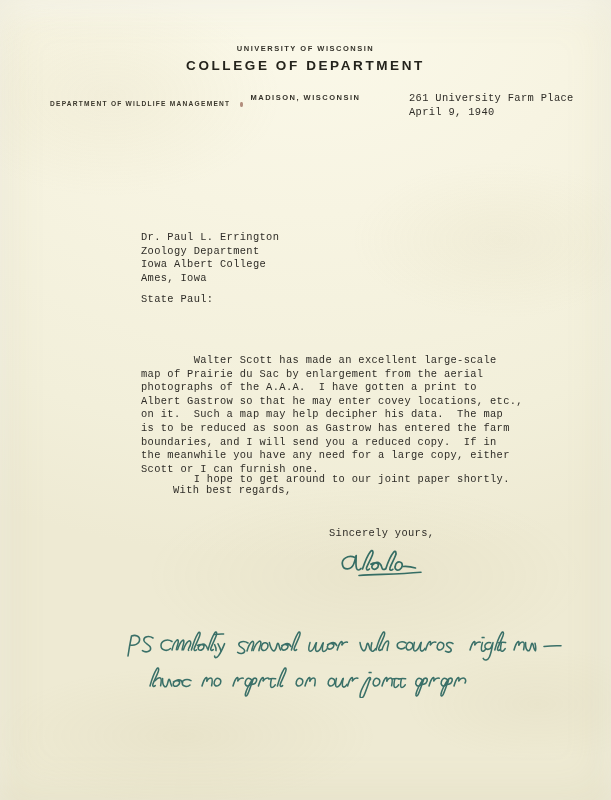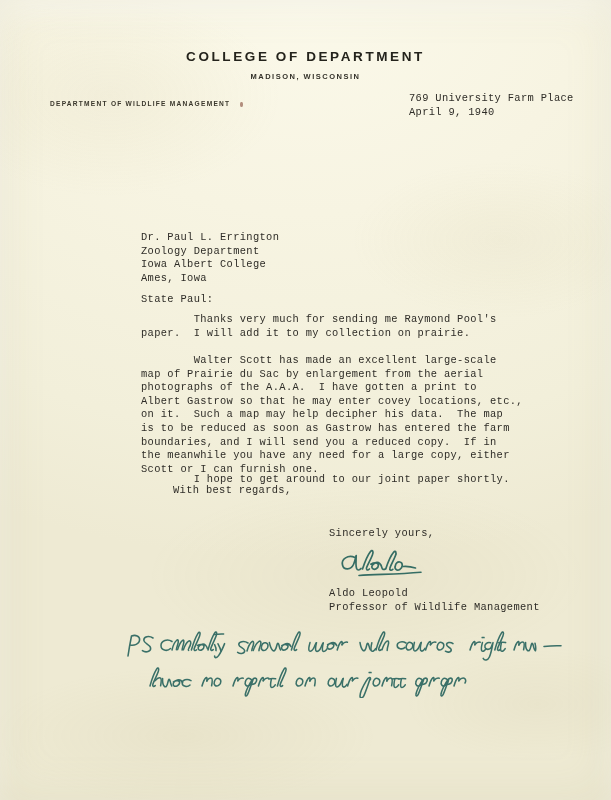--- a/index.html
+++ b/index.html
@@ -188,6 +188,7 @@
   <div id="paper-grain"></div>
 
   <div class="letterhead">
+    <div class="lh-univ">UNIVERSITY OF WISCONSIN</div>
     <div class="lh-college">COLLEGE OF DEPARTMENT</div>
     <div class="lh-city">MADISON, WISCONSIN</div>
   </div>

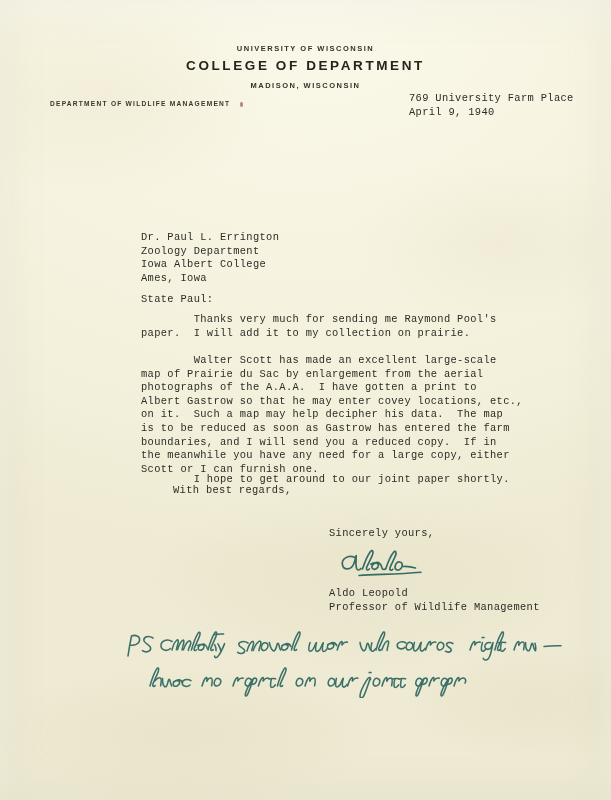--- a/index.html
+++ b/index.html
@@ -70,7 +70,7 @@
     font-size: 7.5px;
     font-weight: bold;
     letter-spacing: 1.5px;
-    margin-top: 8px;
+    margin-top: 20px;
     color: #34322a;
   }
 

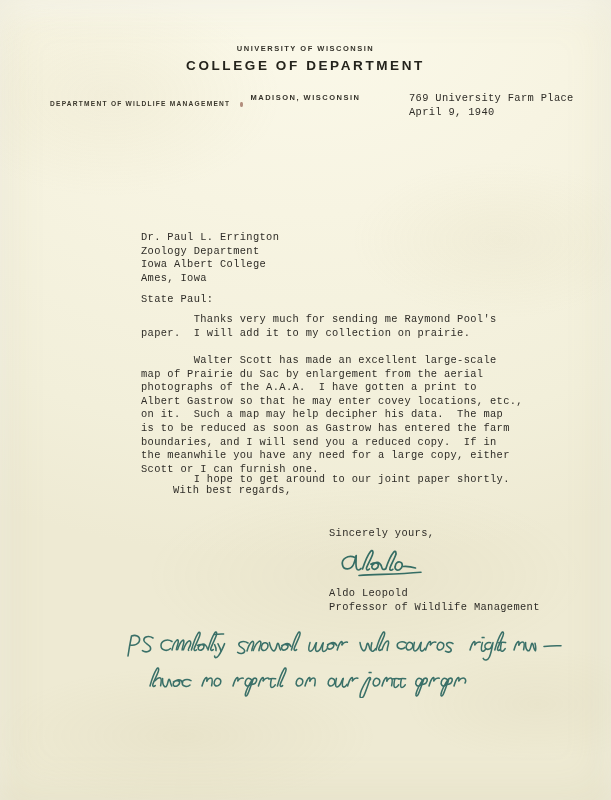--- a/index.html
+++ b/index.html
@@ -197,7 +197,7 @@
 
   <div class="dept-mark"></div>
 
-  <div class="tw return-address"><span>769 University Farm Place</span>
+  <div class="tw return-address"><span>261 University Farm Place</span>
 <span>April 9, 1940</span></div>
 
   <div class="tw recipient"><span>Dr. Paul L. Errington</span>

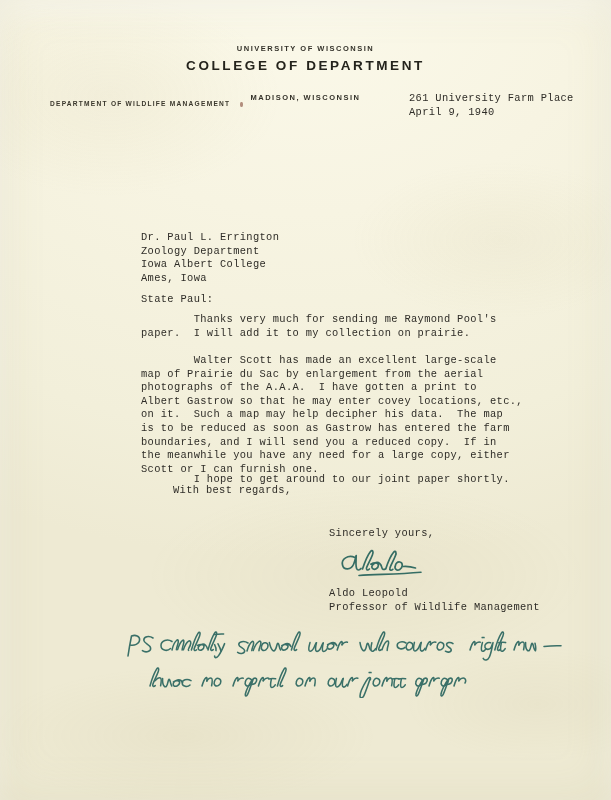--- a/index.html
+++ b/index.html
@@ -207,8 +207,6 @@
 
   <div class="tw salutation">State Paul:</div>
 
-  <div class="tw para-1">        Thanks very much for sending me Raymond Pool's
-paper.  I will add it to my collection on prairie.</div>
 
   <div class="tw para-2">        Walter Scott has made an excellent large-scale
 map of Prairie du Sac by enlargement from the aerial

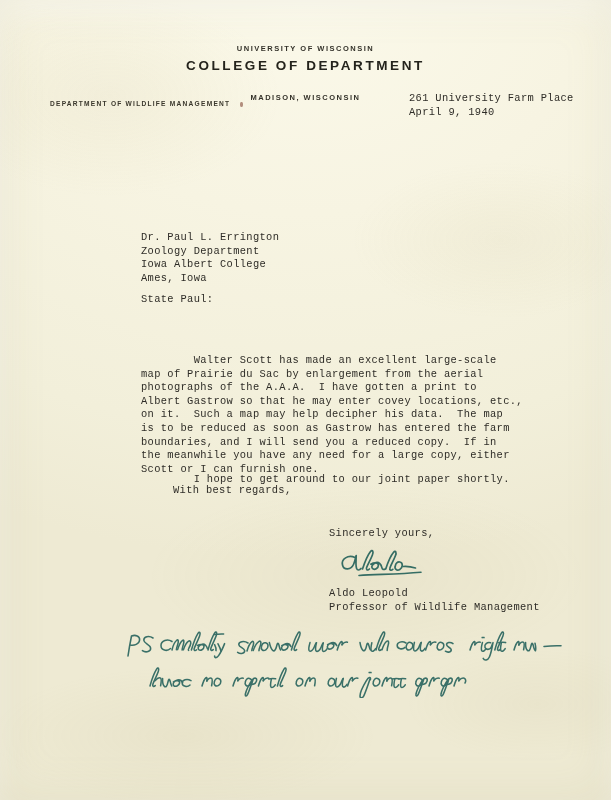--- a/index.html
+++ b/index.html
@@ -245,8 +245,6 @@
     </svg>
   </div>
 
-  <div class="tw signer-block"><span>Aldo Leopold</span>
-<span>Professor of Wildlife Management</span></div>
 
   <div class="postscript">
     <svg width="480" height="70" viewBox="0 0 480 70" fill="none">

